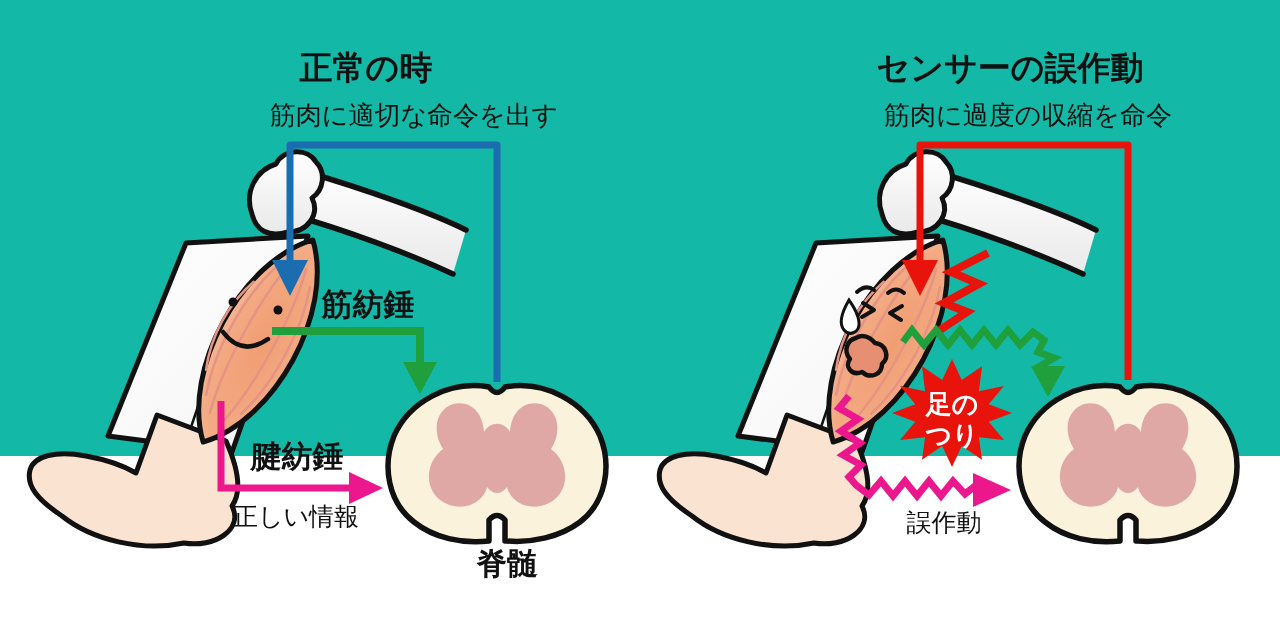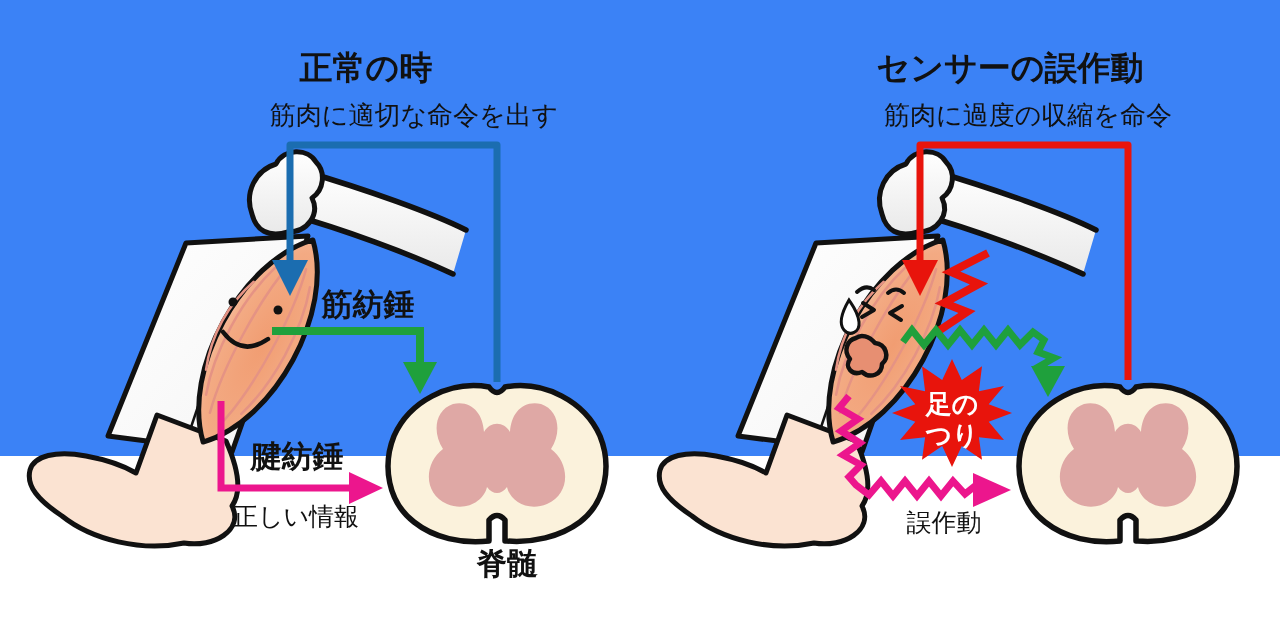--- a/index.html
+++ b/index.html
@@ -3,7 +3,7 @@
 <meta charset="utf-8">
 <style>
   html,body{margin:0;padding:0;background:#ffffff;width:1280px;height:630px;overflow:hidden;}
-  .stage{position:relative;width:1280px;height:456px;background:#3b82f6;}
+  .stage{position:relative;width:1280px;height:456px;background:#14b8a6;}
   svg{display:block;font-family:"Liberation Sans","DejaVu Sans",sans-serif;}
   .t-title{font-family:"Liberation Sans","DejaVu Sans",sans-serif;font-weight:bold;font-size:33px;fill:#111;}
   .t-sub{font-family:"Liberation Sans","DejaVu Sans",sans-serif;font-size:26px;fill:#111;}

